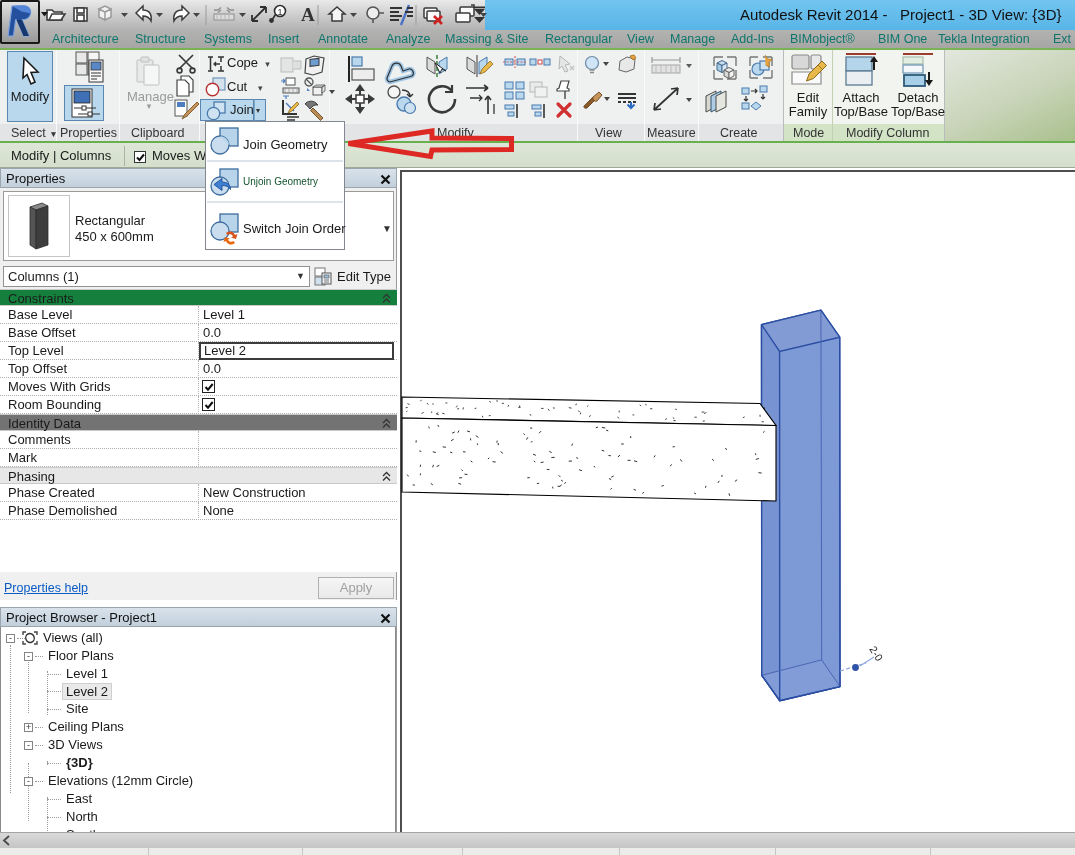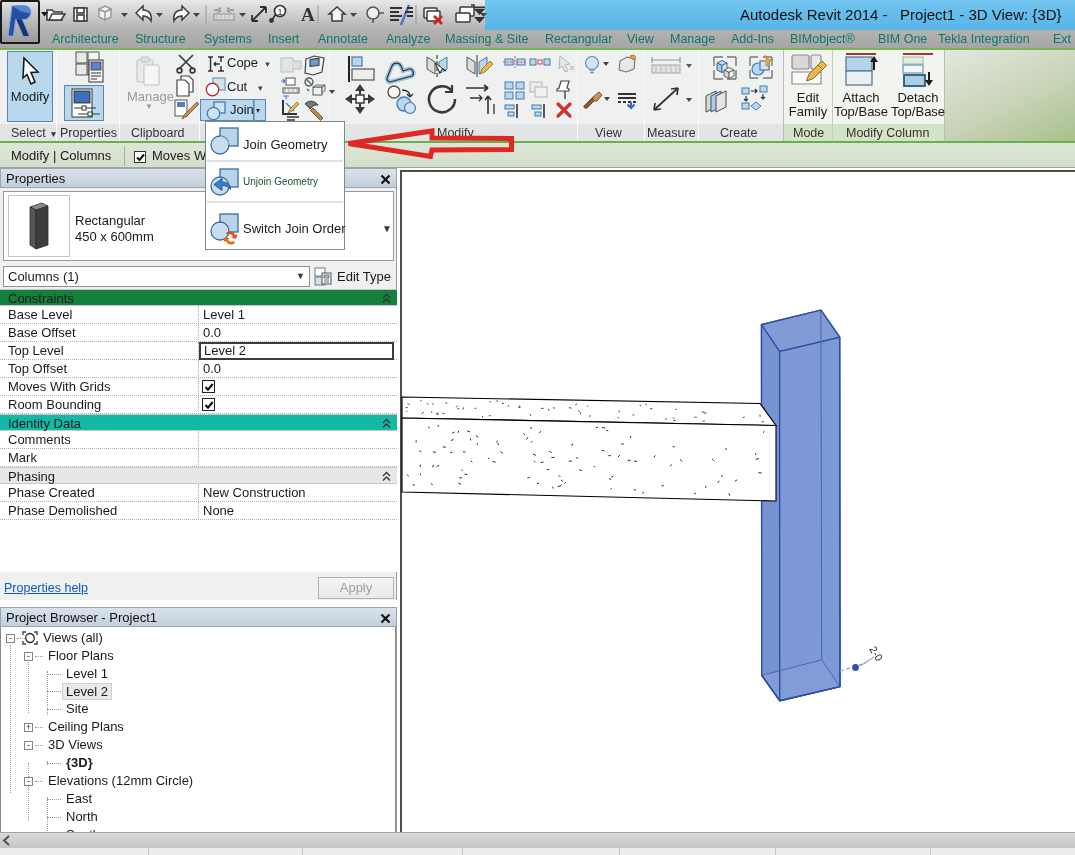--- a/index.html
+++ b/index.html
@@ -519,7 +519,7 @@
 <svg class="abs" style="left:203px;top:399px" width="12" height="12" viewBox="0 0 12 12">
     <path d="M2.5 6 L5 8.7 L9.7 3" fill="none" stroke="#111" stroke-width="2.1"></path>
   </svg>
-<div class="abs" style="left:0;top:414px;width:397px;height:17px;background:#14b8a6;border-top:1px solid #c9c9c9;border-bottom:1px solid #c9c9c9">
+<div class="abs" style="left:0;top:414px;width:397px;height:17px;background:#737373;border-top:1px solid #c9c9c9;border-bottom:1px solid #c9c9c9">
     <span class="abs" style="left:8px;top:1px;font-size:13px">Identity Data</span>
     <svg class="abs" style="left:381px;top:3px" width="11" height="11" viewBox="0 0 11 11">
       <path d="M2 5 L5.5 1.5 L9 5 M2 9.5 L5.5 6 L9 9.5" fill="none" stroke="#333" stroke-width="1.3"></path>

